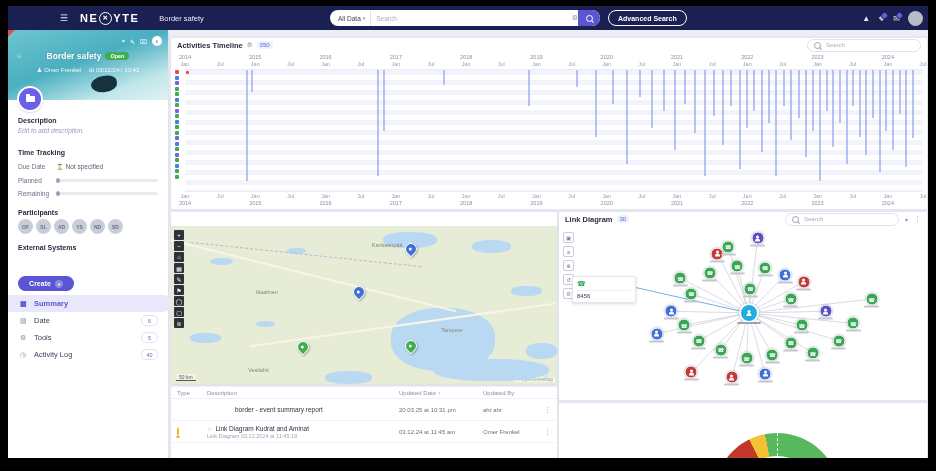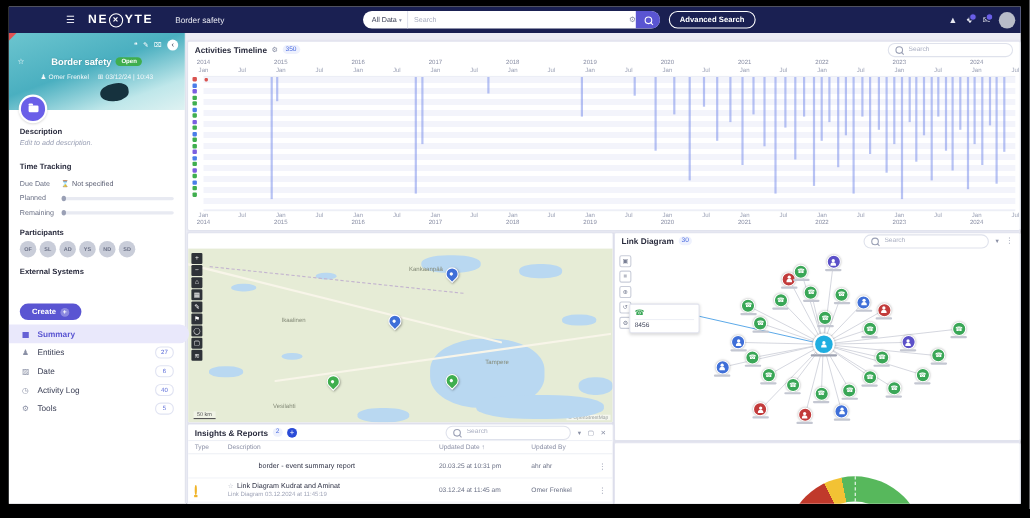--- a/index.html
+++ b/index.html
@@ -236,11 +236,6 @@
         <div class="nav-item active">
           <span class="nav-ic">▦</span>
           <span class="nav-lb">Summary</span>
-        </div>
-        <div class="nav-item">
-          <span class="nav-ic">♟</span>
-          <span class="nav-lb">Entities</span>
-          <span class="nav-badge">27</span>
         </div>
         <div class="nav-item">
           <span class="nav-ic">▨</span>

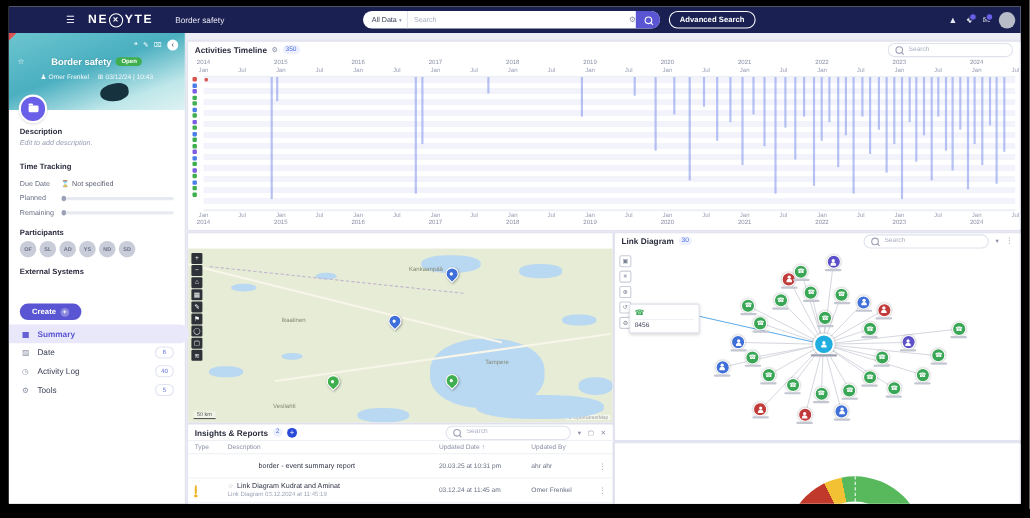--- a/index.html
+++ b/index.html
@@ -243,14 +243,14 @@
           <span class="nav-badge">6</span>
         </div>
         <div class="nav-item">
+          <span class="nav-ic">⚙</span>
+          <span class="nav-lb">Tools</span>
+          <span class="nav-badge">5</span>
+        </div>
+        <div class="nav-item">
           <span class="nav-ic">◷</span>
           <span class="nav-lb">Activity Log</span>
           <span class="nav-badge">40</span>
-        </div>
-        <div class="nav-item">
-          <span class="nav-ic">⚙</span>
-          <span class="nav-lb">Tools</span>
-          <span class="nav-badge">5</span>
         </div>
       </div>
   </div>

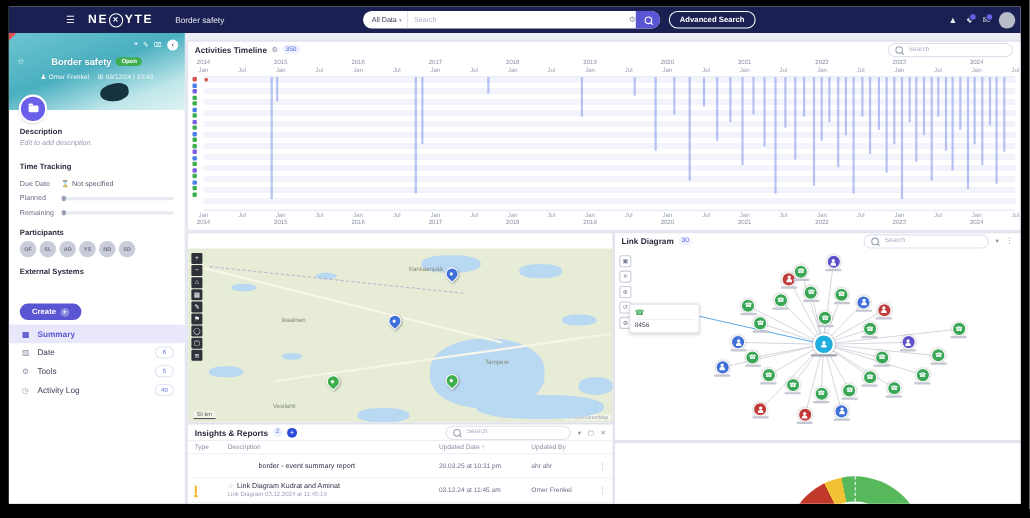--- a/index.html
+++ b/index.html
@@ -581,18 +581,6 @@
   </div>
 
   <div class="panel" id="ins-panel">
-    <div class="panel-h">
-      <span class="panel-title">Insights &amp; Reports</span>
-      <span class="count-badge">2</span>
-      <span class="add-circle">+</span>
-      <span class="search-pill">
-        <span class="mag"></span>
-        <input placeholder="Search" style="">
-      </span>
-      <span class="win-ic">▾</span>
-      <span class="win-ic">▢</span>
-      <span class="win-ic">✕</span>
-    </div>
     <div id="ins-cols">
         <span class="c-type">Type</span>
         <span class="c-desc">Description</span>

